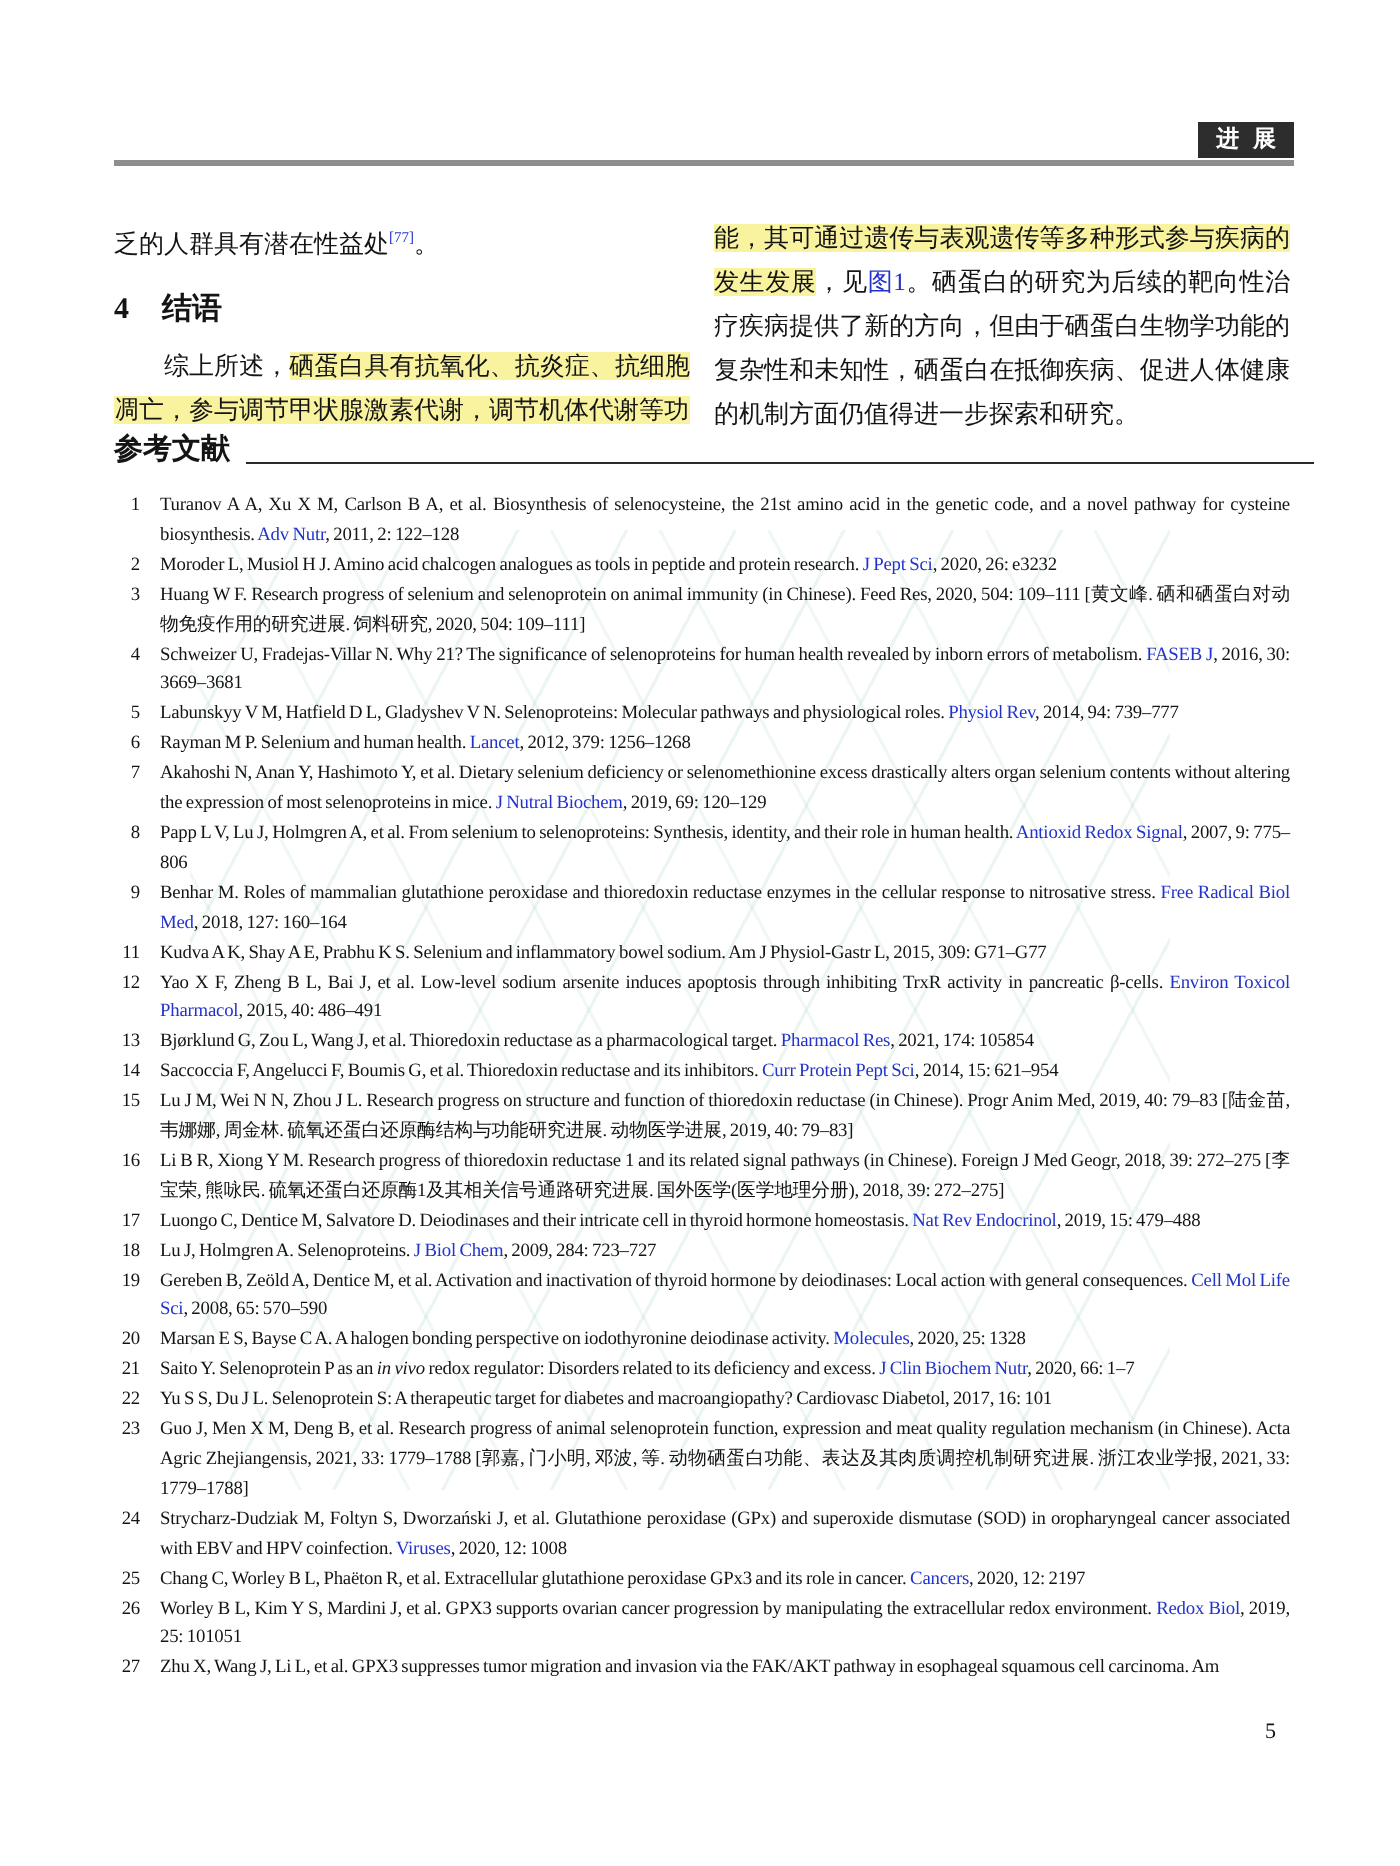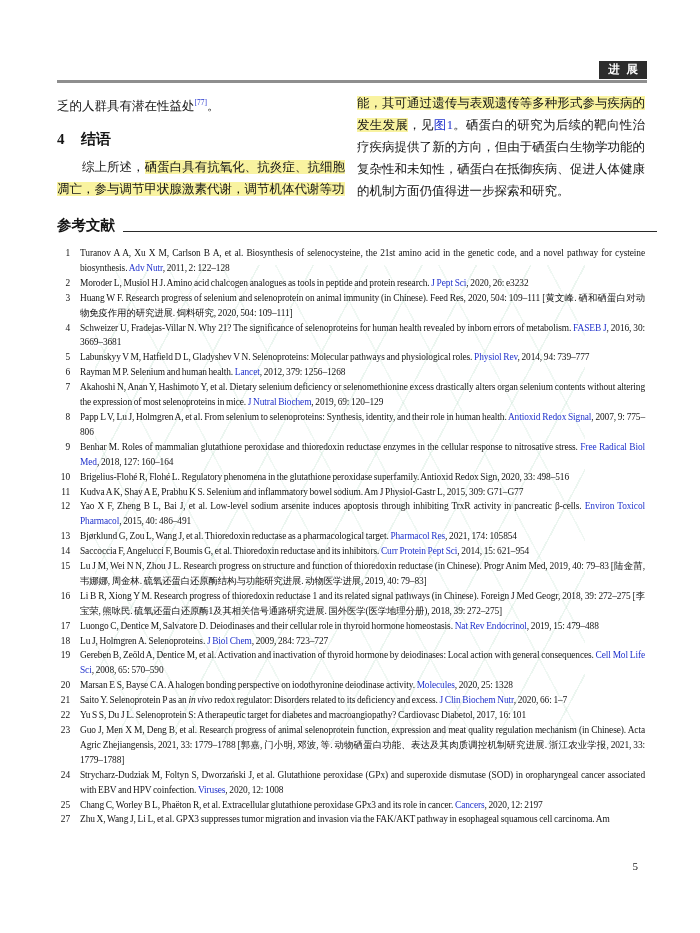--- a/index.html
+++ b/index.html
@@ -35,7 +35,7 @@
   }
 
   .intro {
-    position:absolute; top:92px; left:57px; width:588px;
+    position:absolute; top:108px; left:57px; width:588px;
     display:flex; gap:12px;
     font-size:12.5px; line-height:22px;
   }

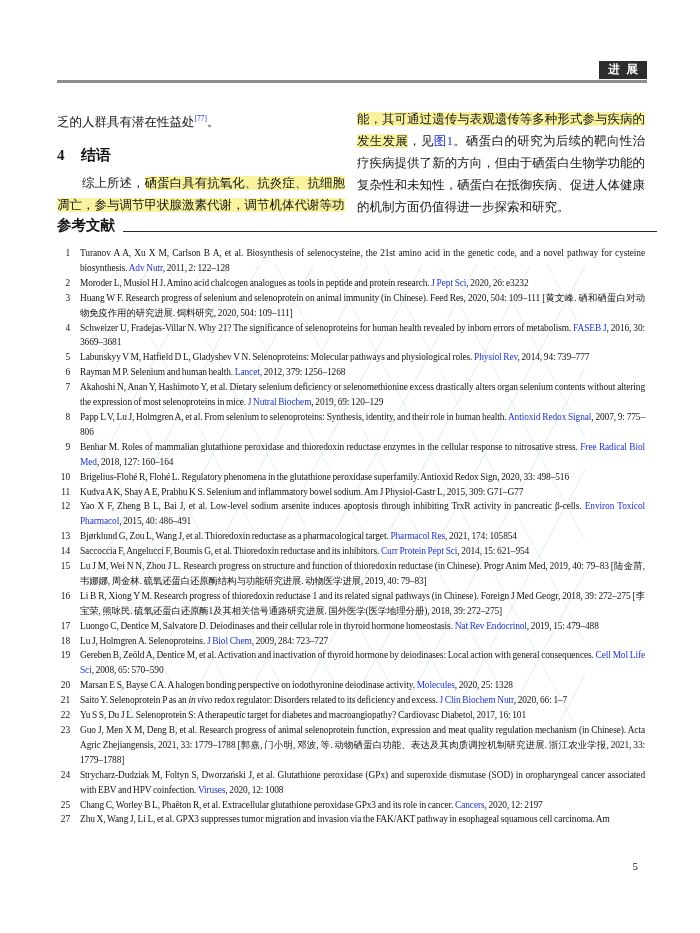--- a/index.html
+++ b/index.html
@@ -136,10 +136,6 @@
         <span class="ref-txt"><span>Benhar M. Roles of mammalian glutathione peroxidase and thioredoxin reductase enzymes in the cellular response to nitrosative stress. </span><span class="seg-link">Free Radical Biol Med</span><span>, 2018, 127: 160–164</span></span>
       </div>
       <div class="ref-item">
-        <span class="ref-num">10</span>
-        <span class="ref-txt"><span>Brigelius-Flohé R, Flohé L. Regulatory phenomena in the glutathione peroxidase superfamily. Antioxid Redox Sign, 2020, 33: 498–516</span></span>
-      </div>
-      <div class="ref-item">
         <span class="ref-num">11</span>
         <span class="ref-txt"><span>Kudva A K, Shay A E, Prabhu K S. Selenium and inflammatory bowel sodium. Am J Physiol-Gastr L, 2015, 309: G71–G77</span></span>
       </div>

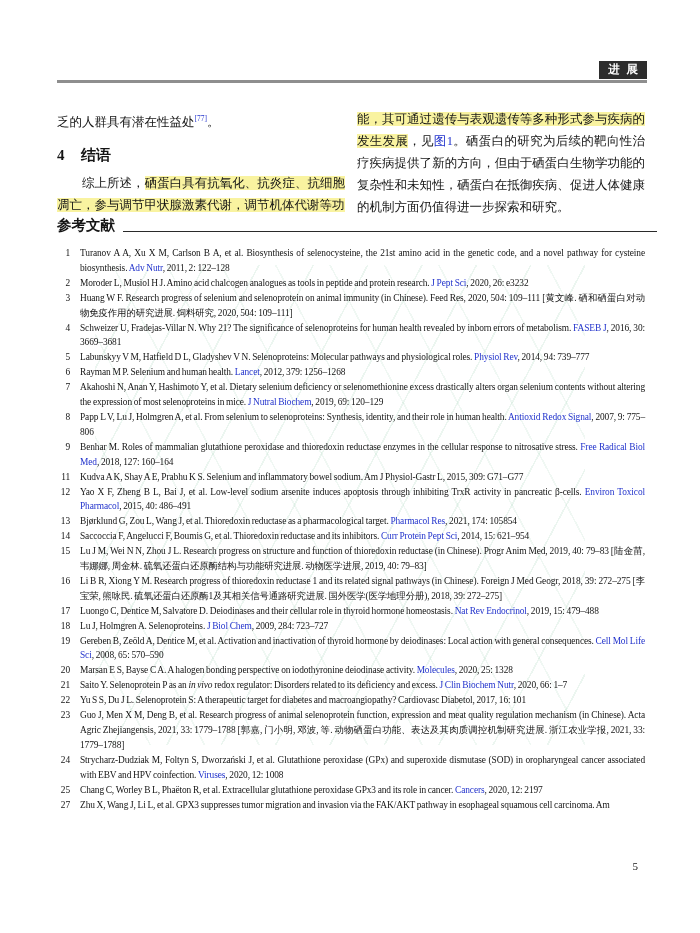--- a/index.html
+++ b/index.html
@@ -161,7 +161,7 @@
       </div>
       <div class="ref-item">
         <span class="ref-num">17</span>
-        <span class="ref-txt"><span>Luongo C, Dentice M, Salvatore D. Deiodinases and their cellular role in thyroid hormone homeostasis. </span><span class="seg-link">Nat Rev Endocrinol</span><span>, 2019, 15: 479–488</span></span>
+        <span class="ref-txt"><span>Luongo C, Dentice M, Salvatore D. Deiodinases and their intricate cell in thyroid hormone homeostasis. </span><span class="seg-link">Nat Rev Endocrinol</span><span>, 2019, 15: 479–488</span></span>
       </div>
       <div class="ref-item">
         <span class="ref-num">18</span>

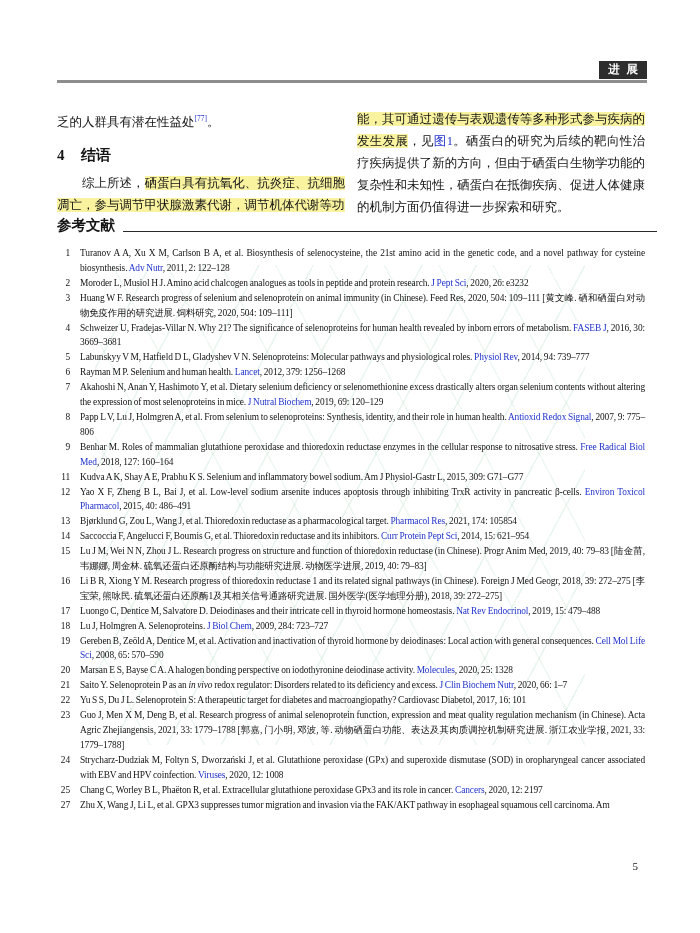--- a/index.html
+++ b/index.html
@@ -196,6 +196,10 @@
         <span class="ref-txt"><span>Chang C, Worley B L, Phaëton R, et al. Extracellular glutathione peroxidase GPx3 and its role in cancer. </span><span class="seg-link">Cancers</span><span>, 2020, 12: 2197</span></span>
       </div>
       <div class="ref-item">
+        <span class="ref-num">26</span>
+        <span class="ref-txt"><span>Worley B L, Kim Y S, Mardini J, et al. GPX3 supports ovarian cancer progression by manipulating the extracellular redox environment. </span><span class="seg-link">Redox Biol</span><span>, 2019, 25: 101051</span></span>
+      </div>
+      <div class="ref-item">
         <span class="ref-num">27</span>
         <span class="ref-txt"><span>Zhu X, Wang J, Li L, et al. GPX3 suppresses tumor migration and invasion via the FAK/AKT pathway in esophageal squamous cell carcinoma. Am</span></span>
       </div>

